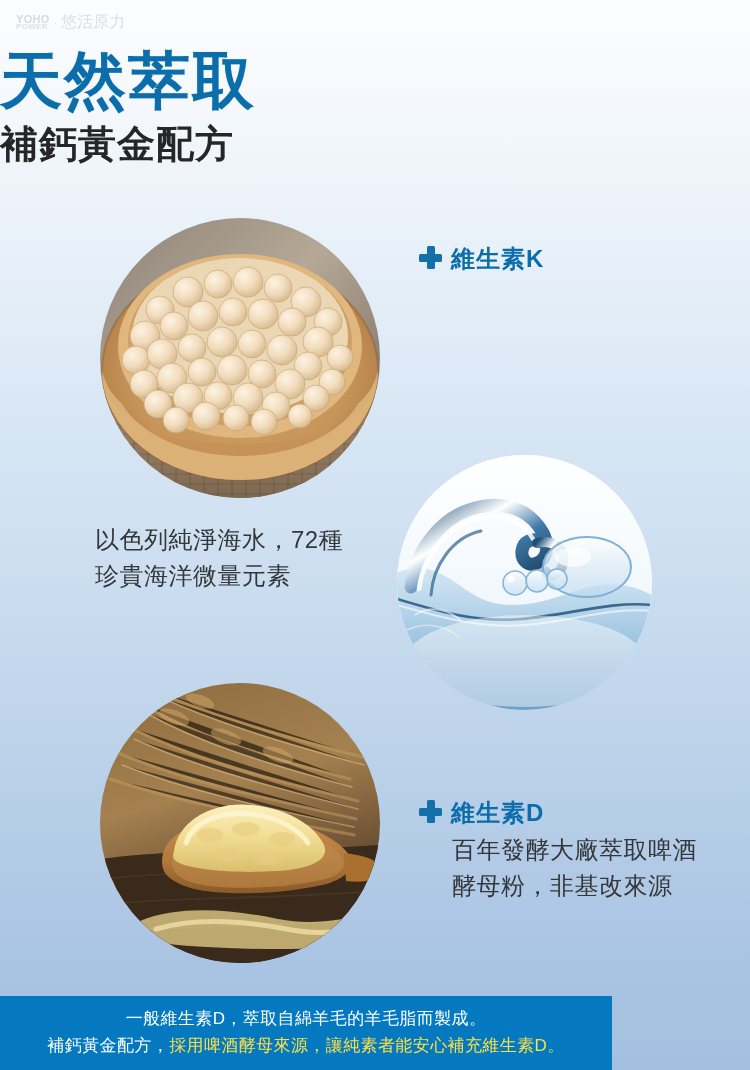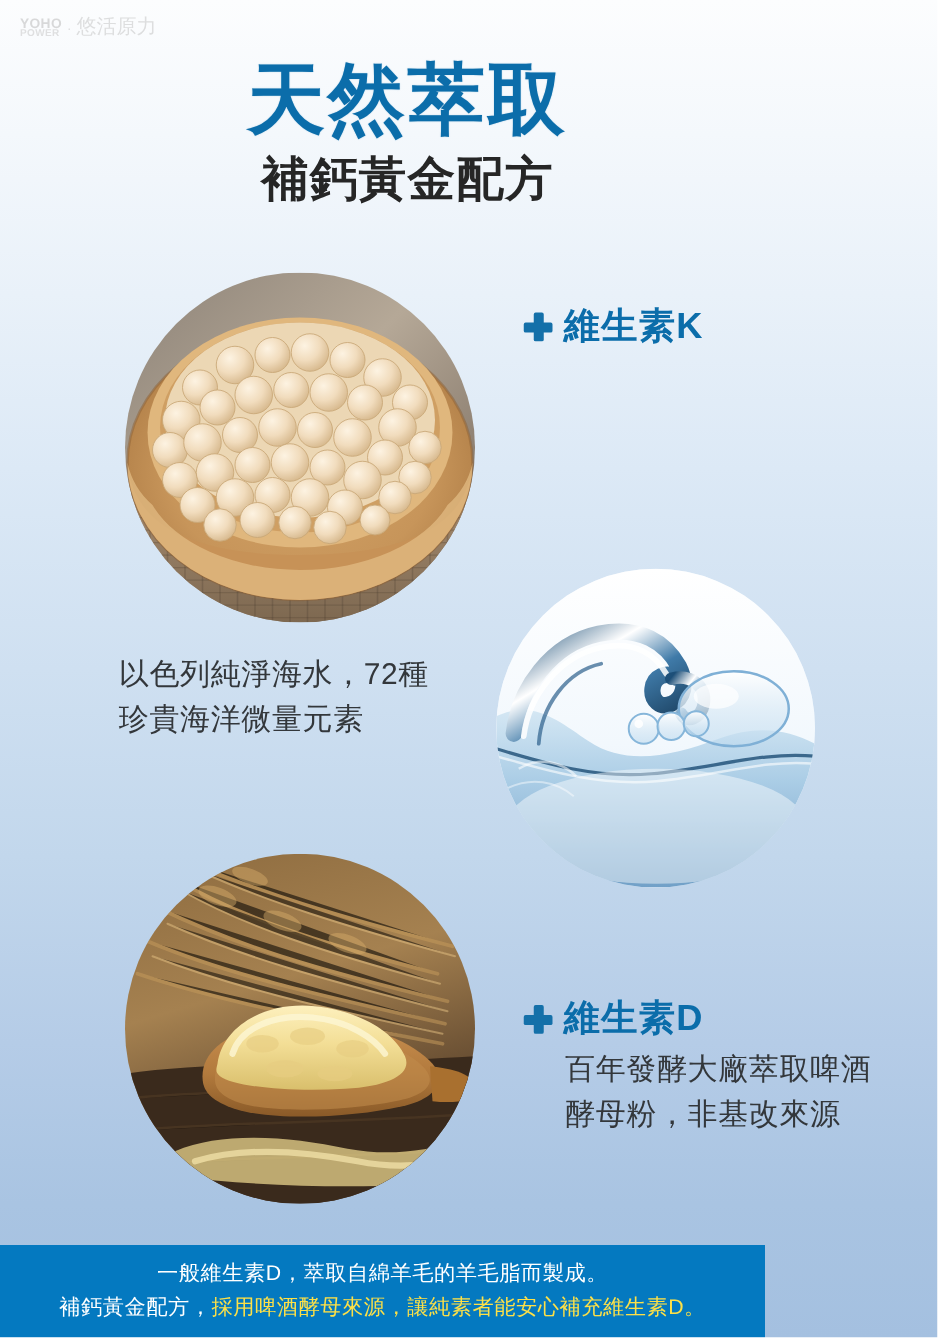--- a/index.html
+++ b/index.html
@@ -47,7 +47,7 @@
   
   #headline{
     position:absolute; left:0; top:48px; width:652px;
-    text-align:center;
+    text-align:left;
   }
   #headline .main{
     font-size:62px; font-weight:bold; color:#0b6daa;

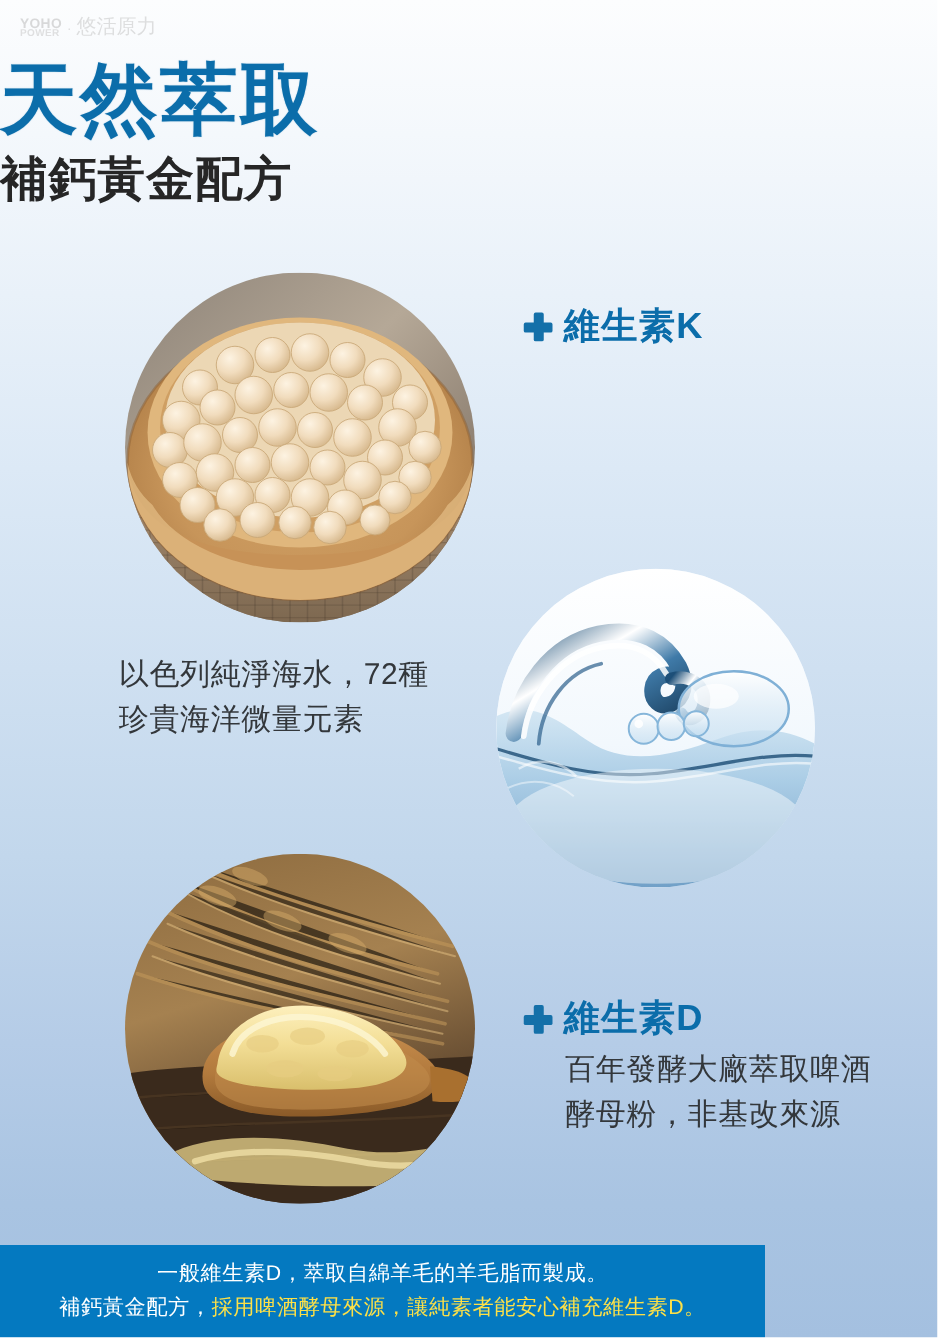--- a/index.html
+++ b/index.html
@@ -75,8 +75,8 @@
   
   .feature{ position:absolute; }
   .feature .head{
-    display:flex; align-items:center; gap:9px;
-    font-size:29px; font-weight:bold; color:#0b6daa;
+    display:flex; gap:9px;
+    font-size:24px; font-weight:bold; color:#0b6daa;
     letter-spacing:1px; line-height:1.1;
   }
   .feature .plus{

